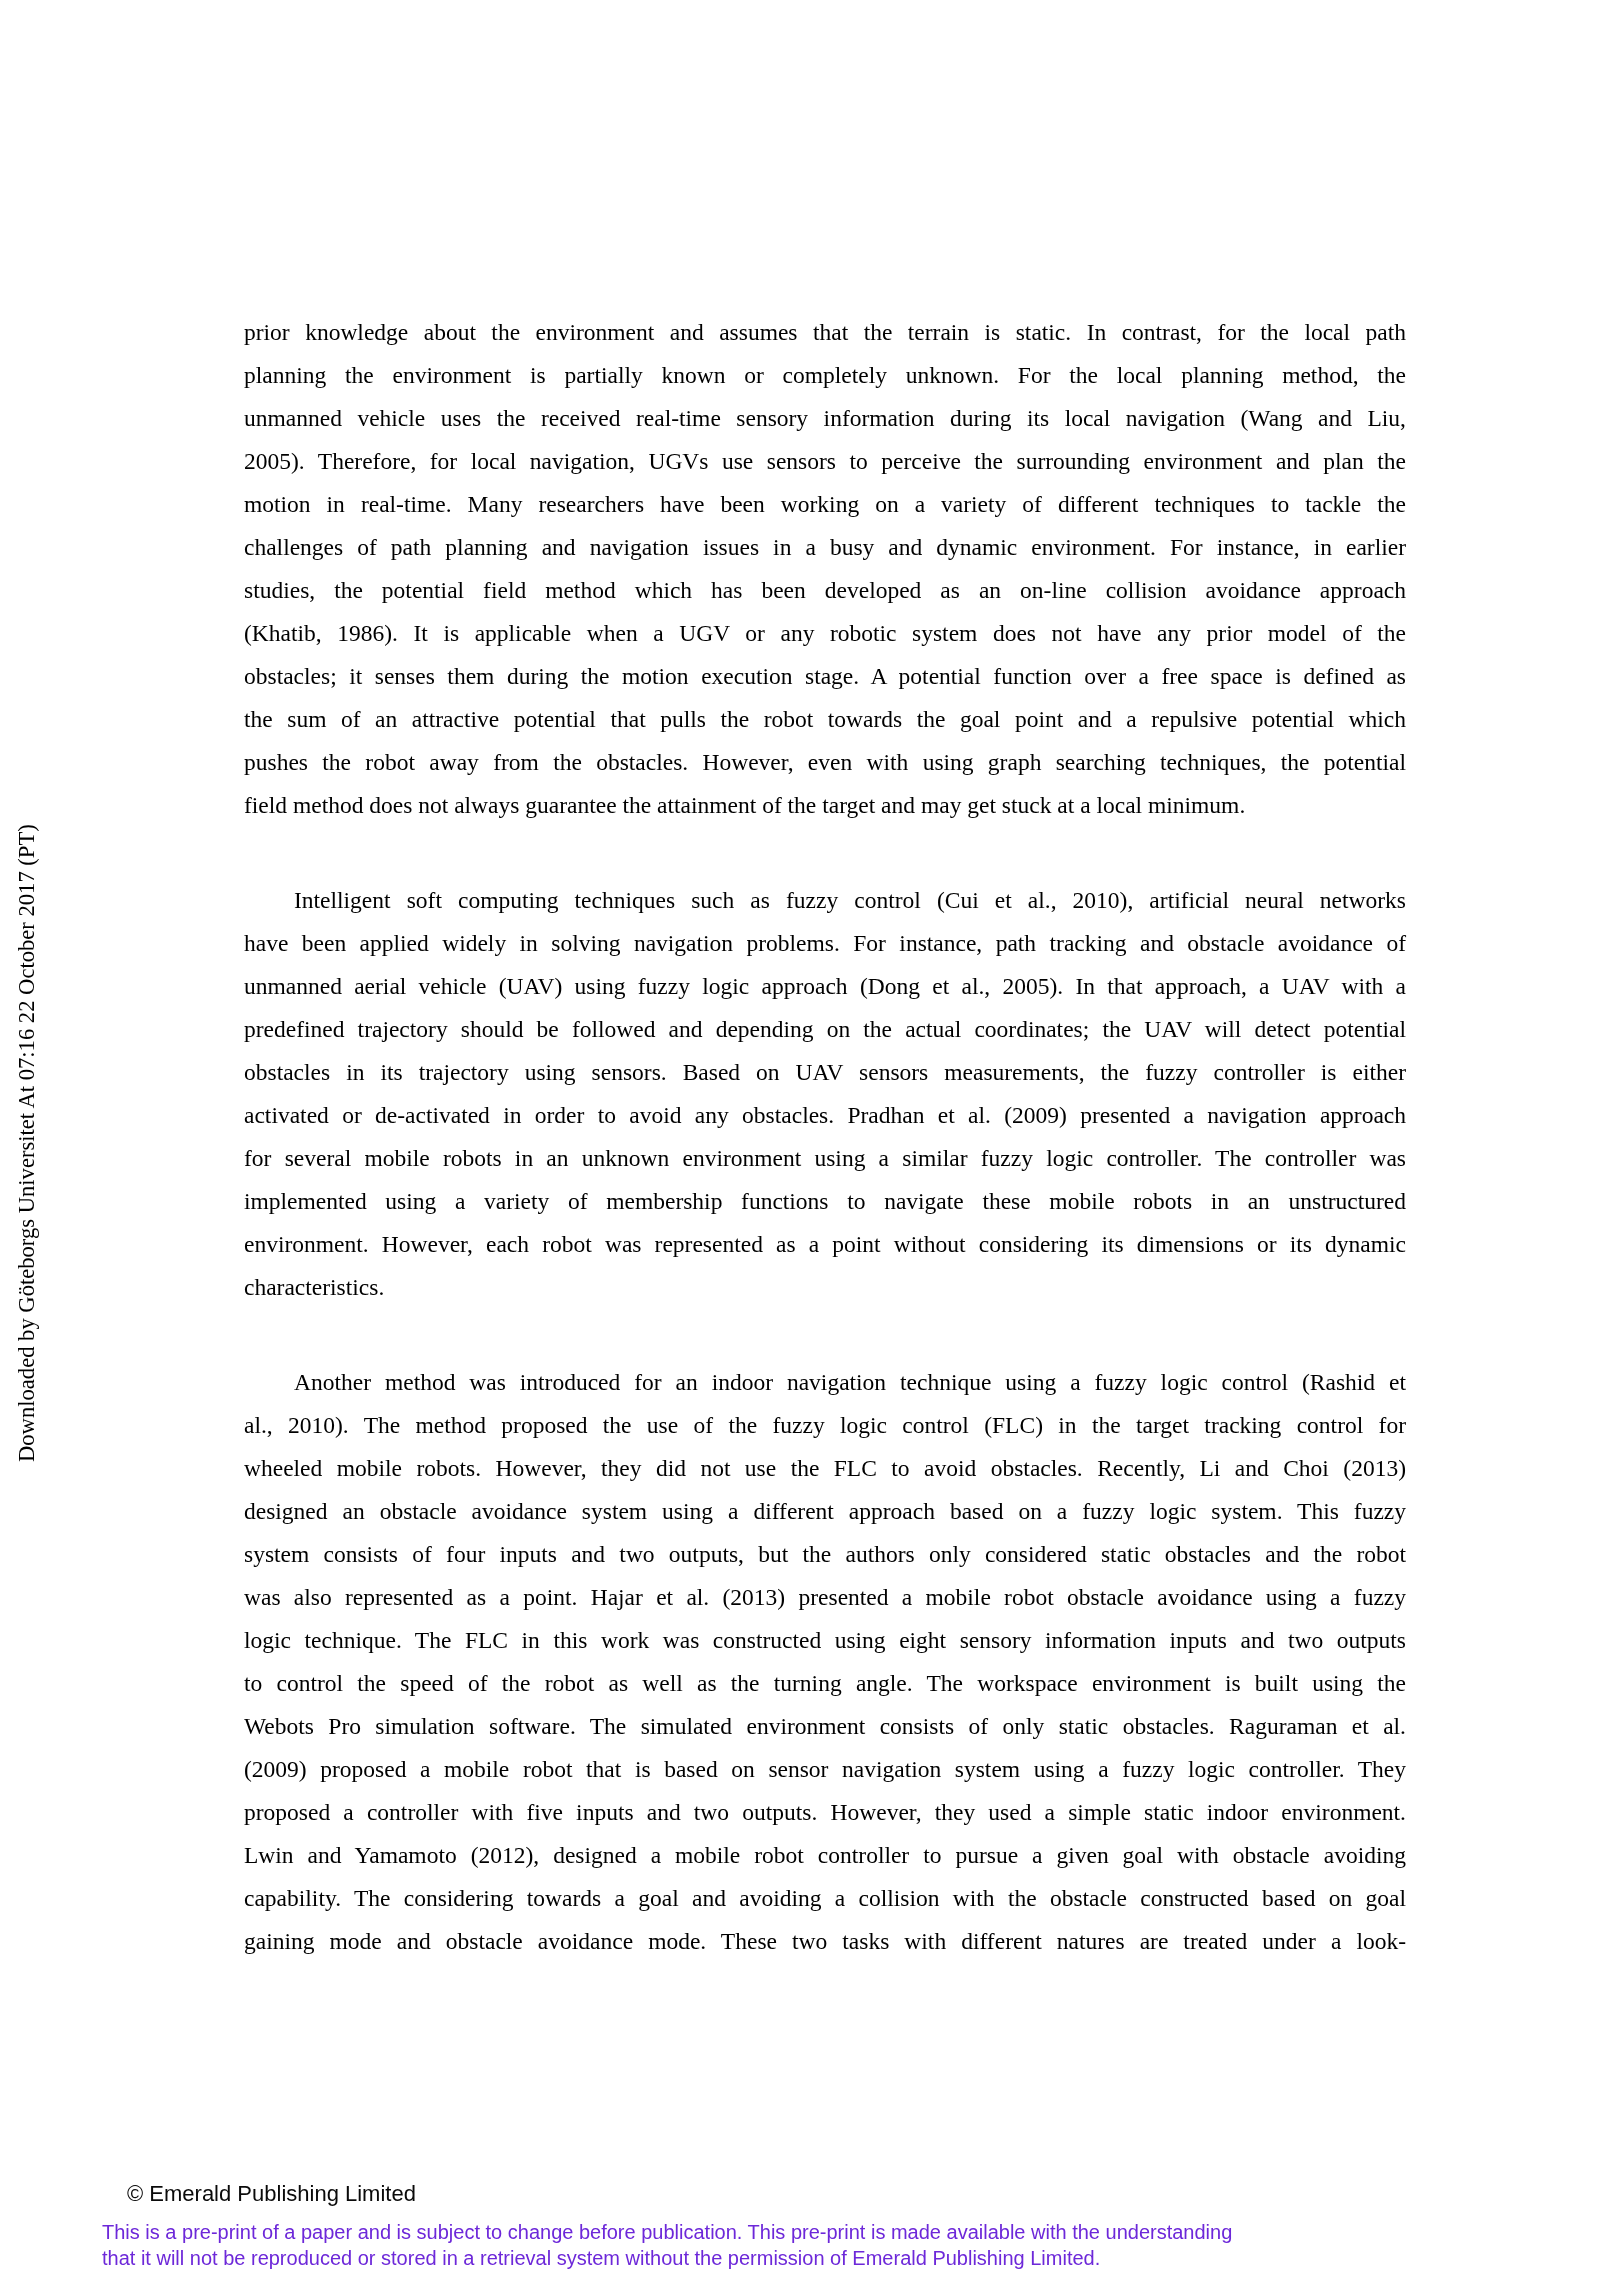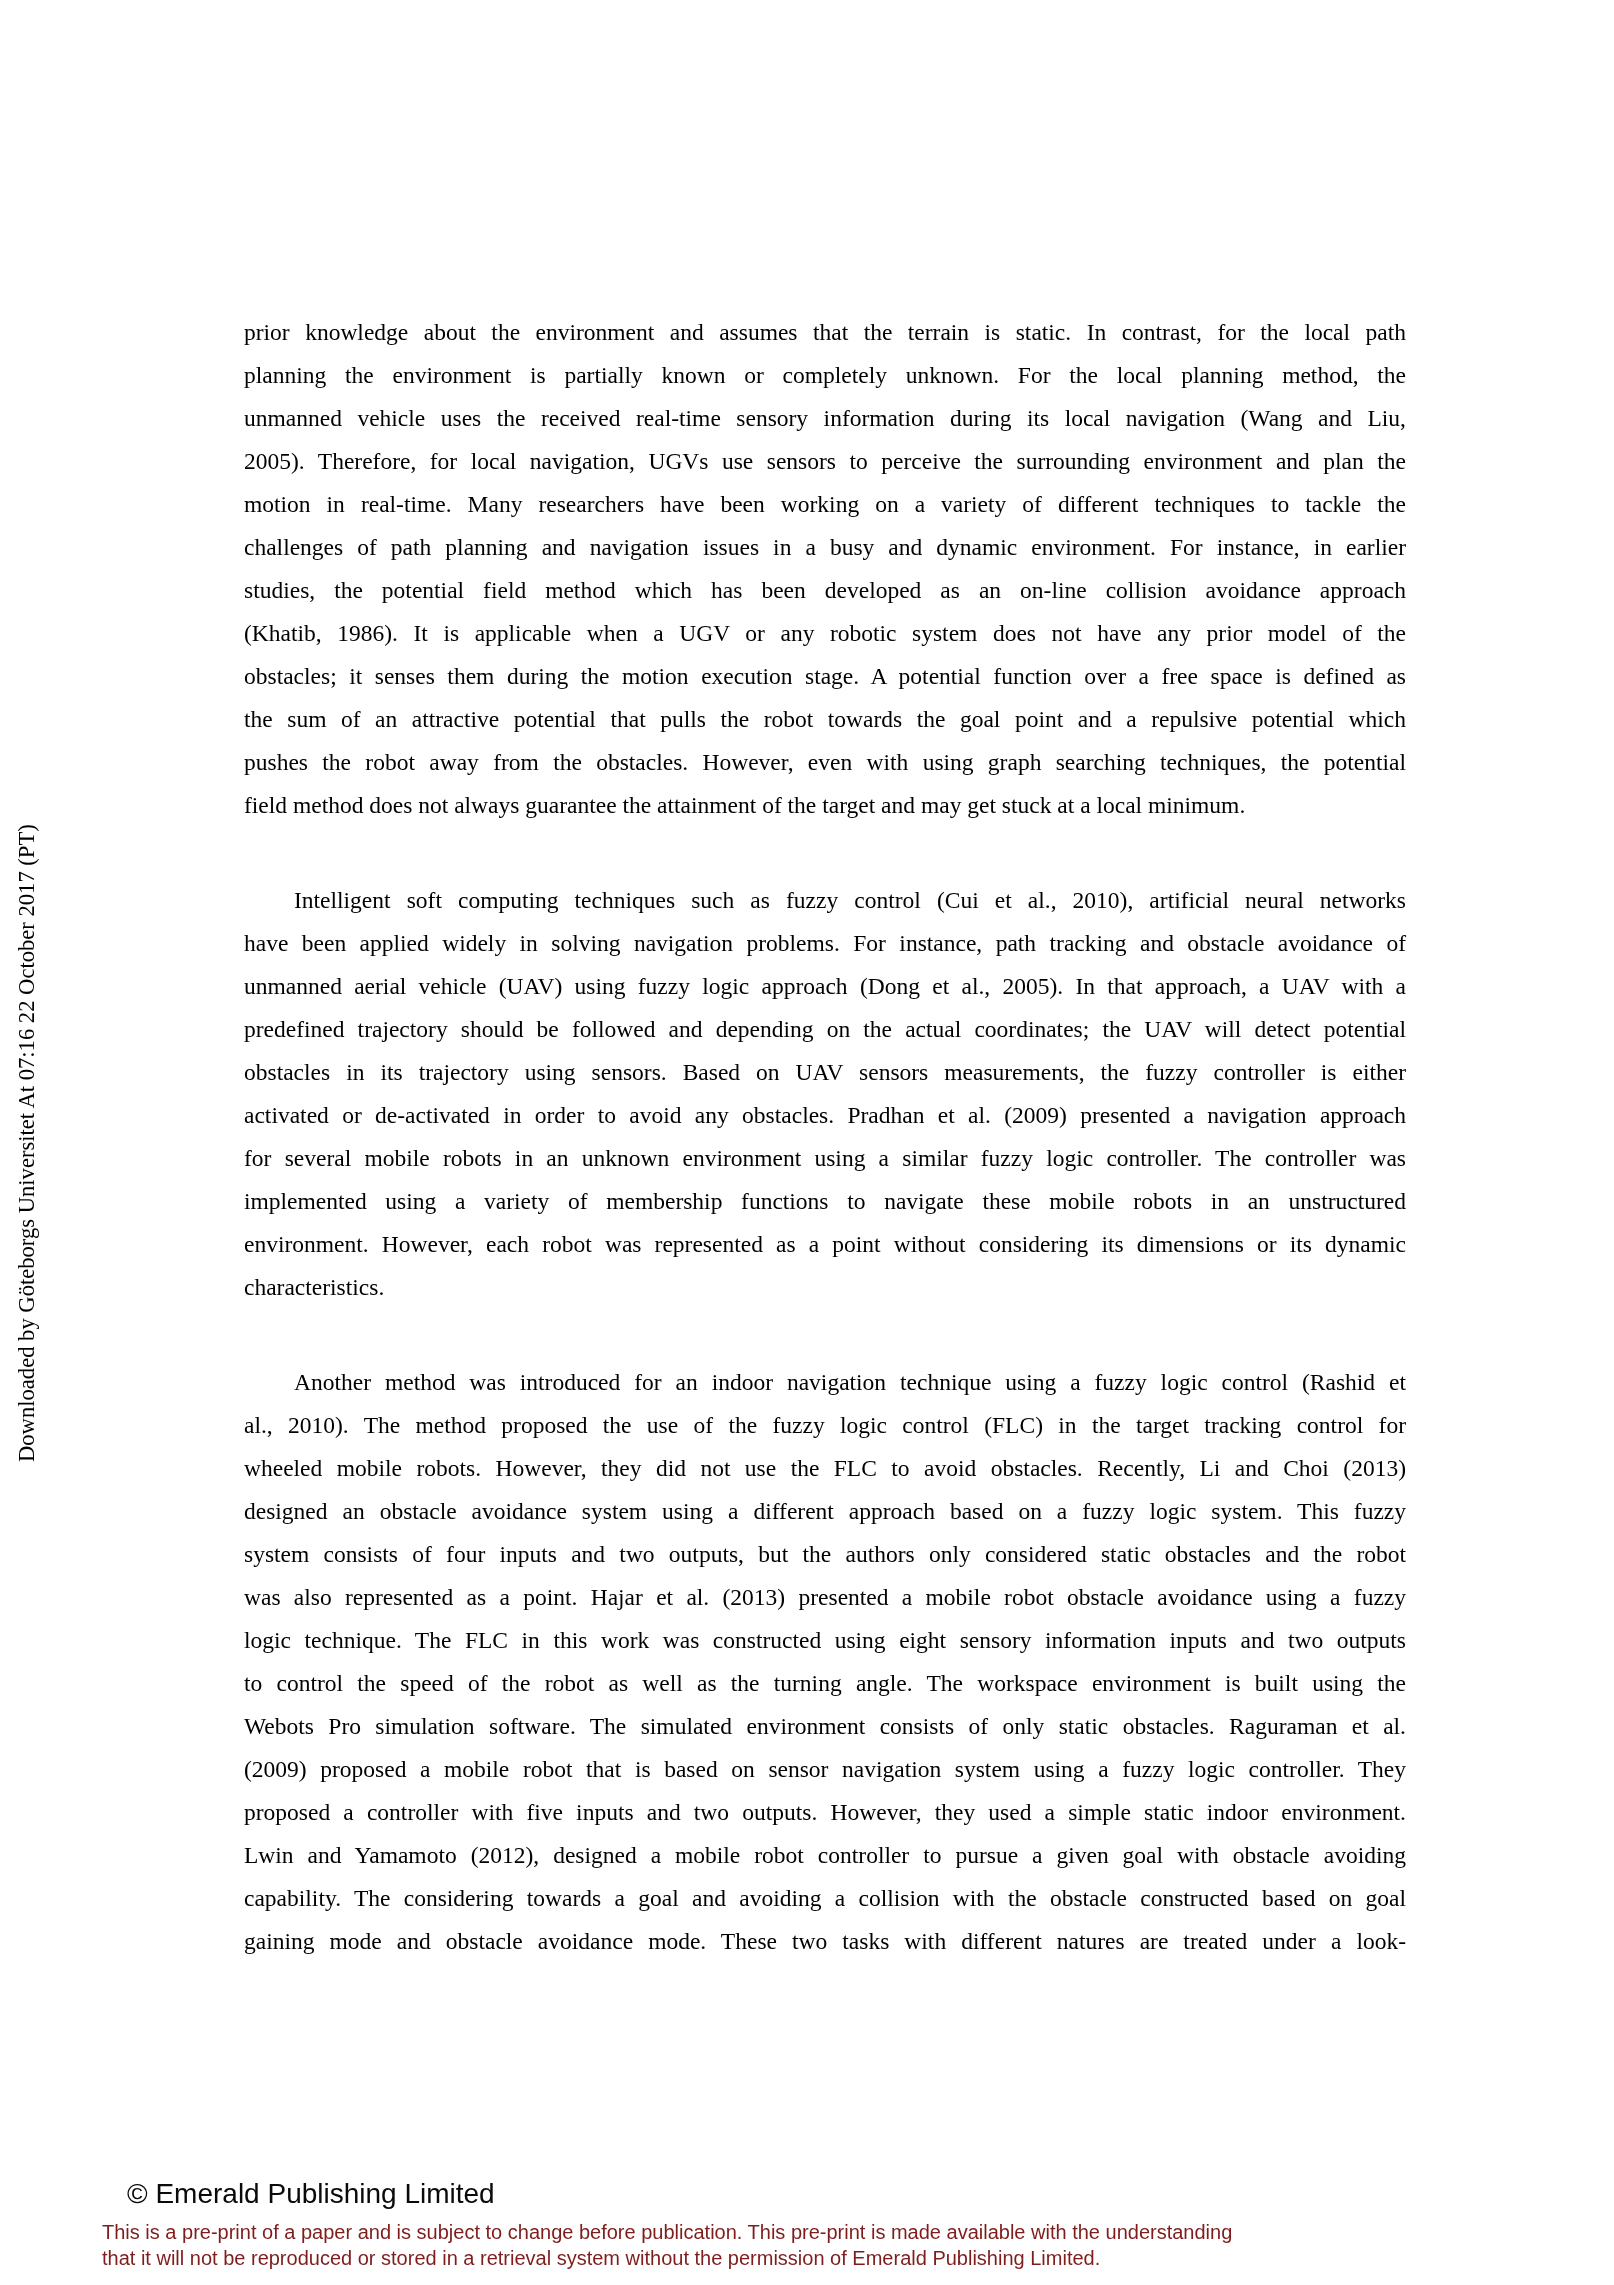--- a/index.html
+++ b/index.html
@@ -62,7 +62,7 @@
     left: 127px;
     top: 2180px;
     font-family: "Liberation Sans", sans-serif;
-    font-size: 28px;
+    font-size: 22px;
     line-height: 27px;
     color: #0a0a0a;
   }

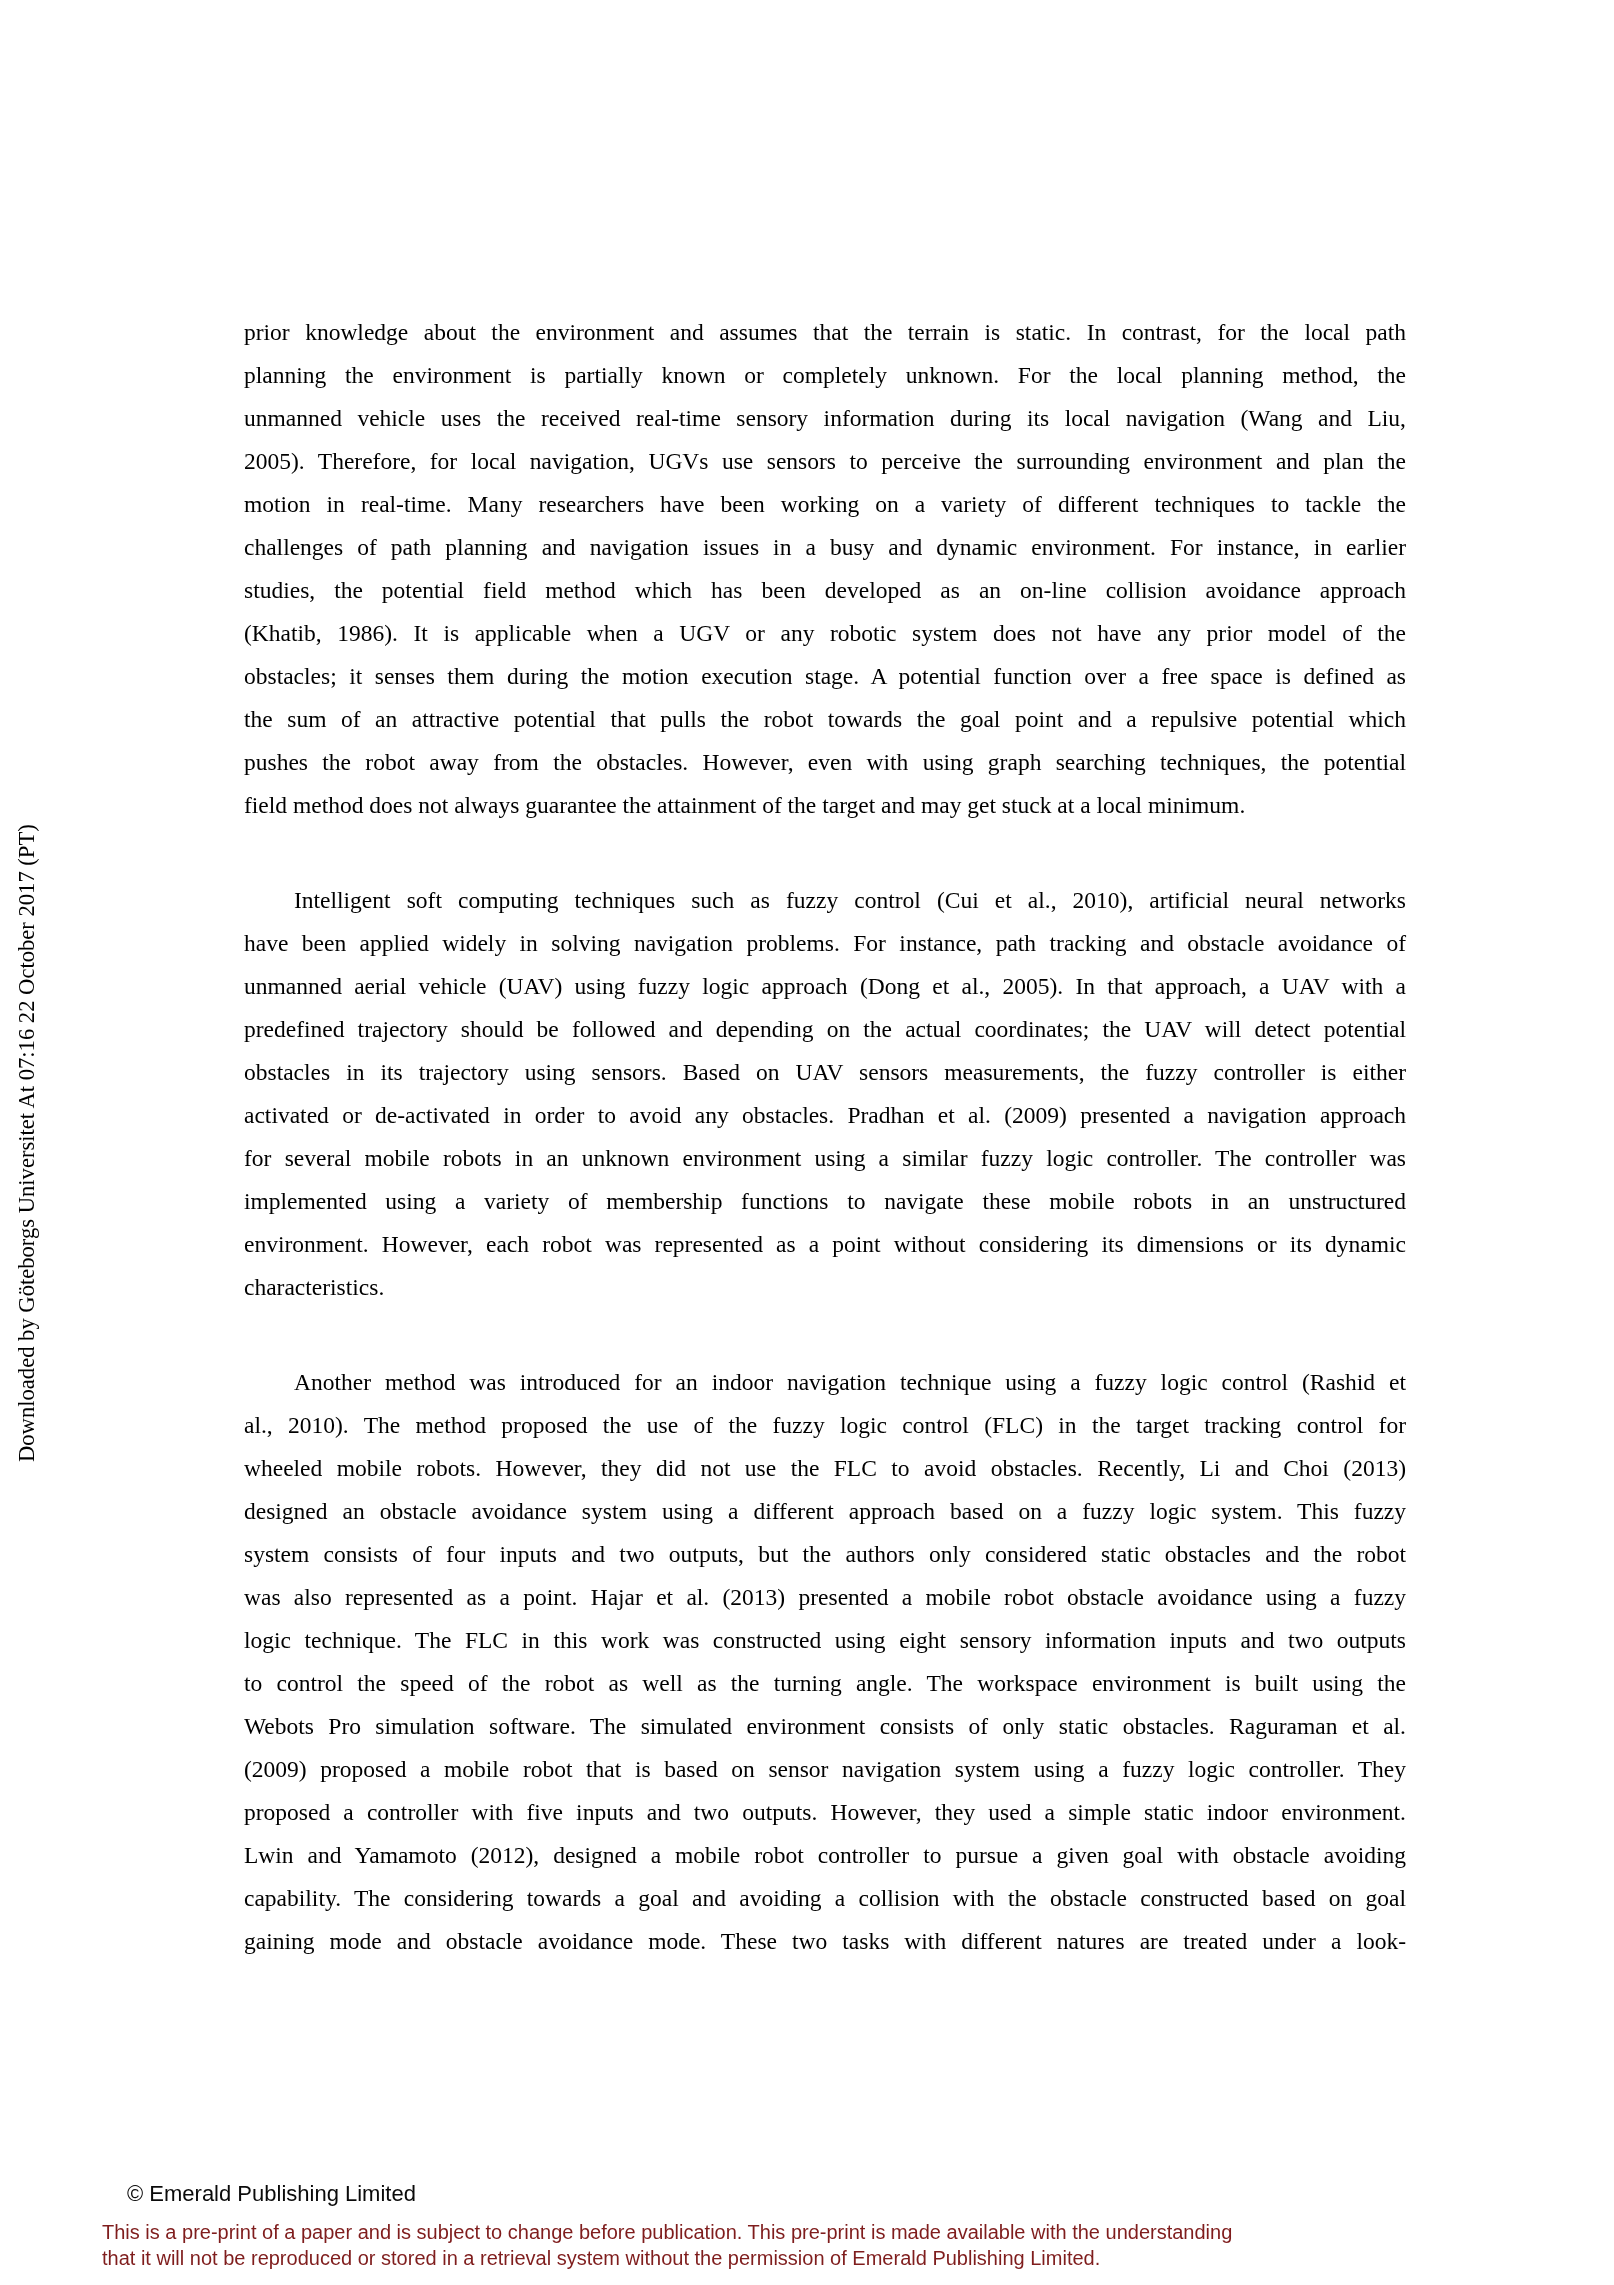--- a/index.html
+++ b/index.html
@@ -73,7 +73,7 @@
     font-family: "Liberation Sans", sans-serif;
     font-size: 20px;
     line-height: 26px;
-    color: #7f1d1d;
+    color: #6d28d9;
   }
 </style>
 </head>

